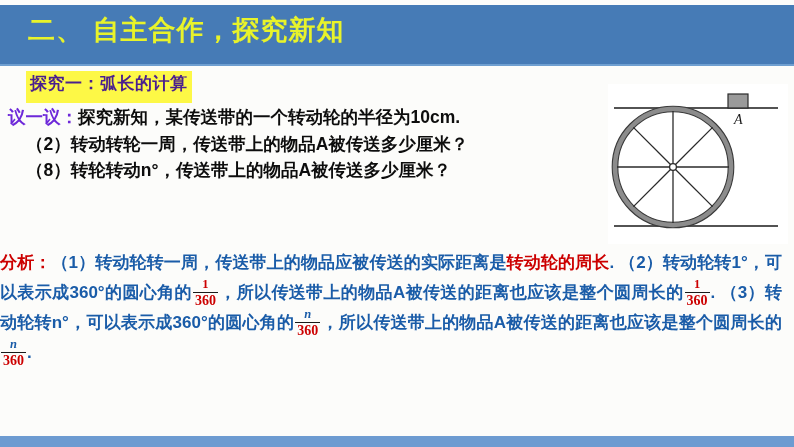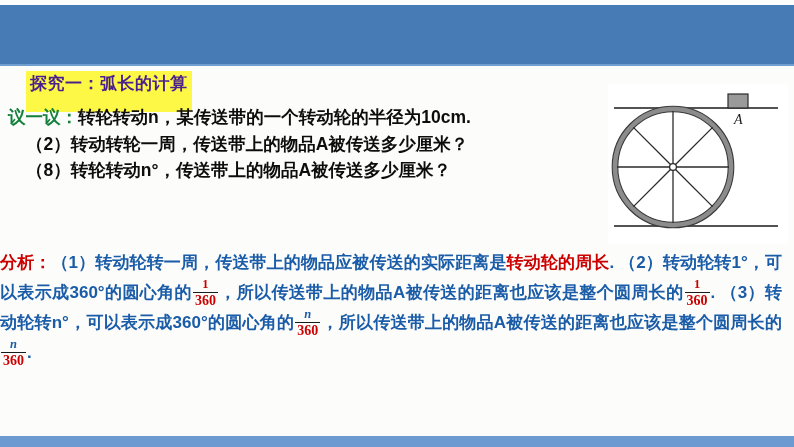--- a/index.html
+++ b/index.html
@@ -163,6 +163,7 @@
 <div class="slide">
 
   <div class="header-band"></div>
+  <div class="header-title">二、 自主合作，探究新知</div>
   <div class="header-underline"></div>
 
   <div class="explore-heading">探究一：弧长的计算</div>

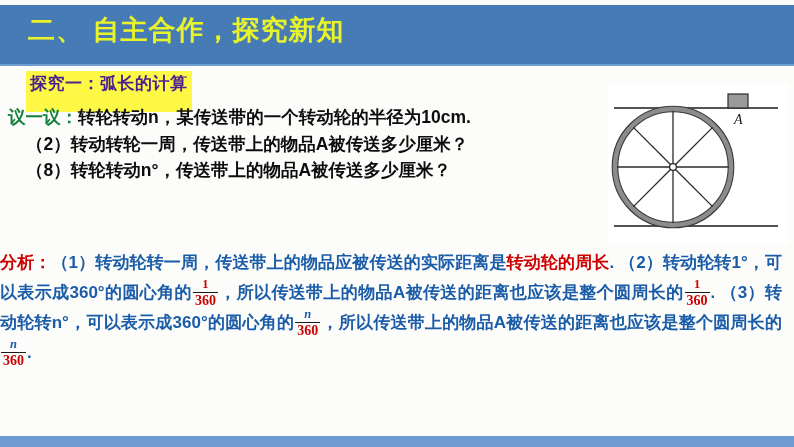--- a/index.html
+++ b/index.html
@@ -58,7 +58,7 @@
     font-size: 17px;
     font-weight: bold;
     font-family: Liberation Sans, sans-serif;
-    padding: 1px 4px 17px 4px;
+    padding: 1px 4px 8px 4px;
     letter-spacing: 0.5px;
     white-space: nowrap;
   }

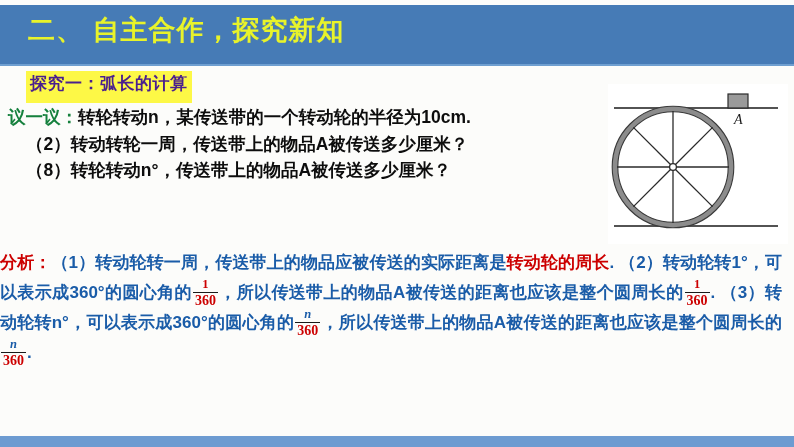--- a/index.html
+++ b/index.html
@@ -79,7 +79,7 @@
     font-family: "Liberation Sans", "DejaVu Sans", sans-serif;
   }
   .q-line .lead {
-    color: #15803d;
+    color: #6d28d9;
   }
   .q-line.indent {
     padding-left: 18px;

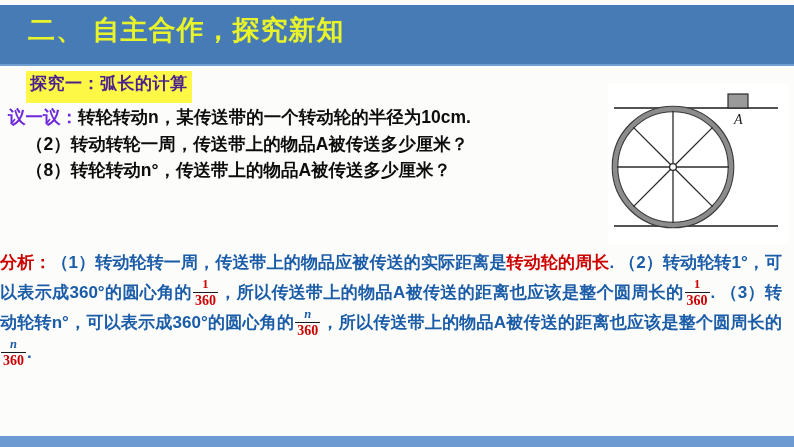--- a/index.html
+++ b/index.html
@@ -170,7 +170,7 @@
 
   <div class="question-block">
     <div class="q-line">
-      <span class="lead">议一议：</span><span>转轮转动n，某传送带的一个转动轮的半径为10cm.</span>
+      <span class="lead">议一议：</span><span>探究新知，某传送带的一个转动轮的半径为10cm.</span>
     </div>
     <div class="q-line indent">（2）转动转轮一周，传送带上的物品A被传送多少厘米？</div>
     <div class="q-line indent">（8）转轮转动n°，传送带上的物品A被传送多少厘米？</div>

